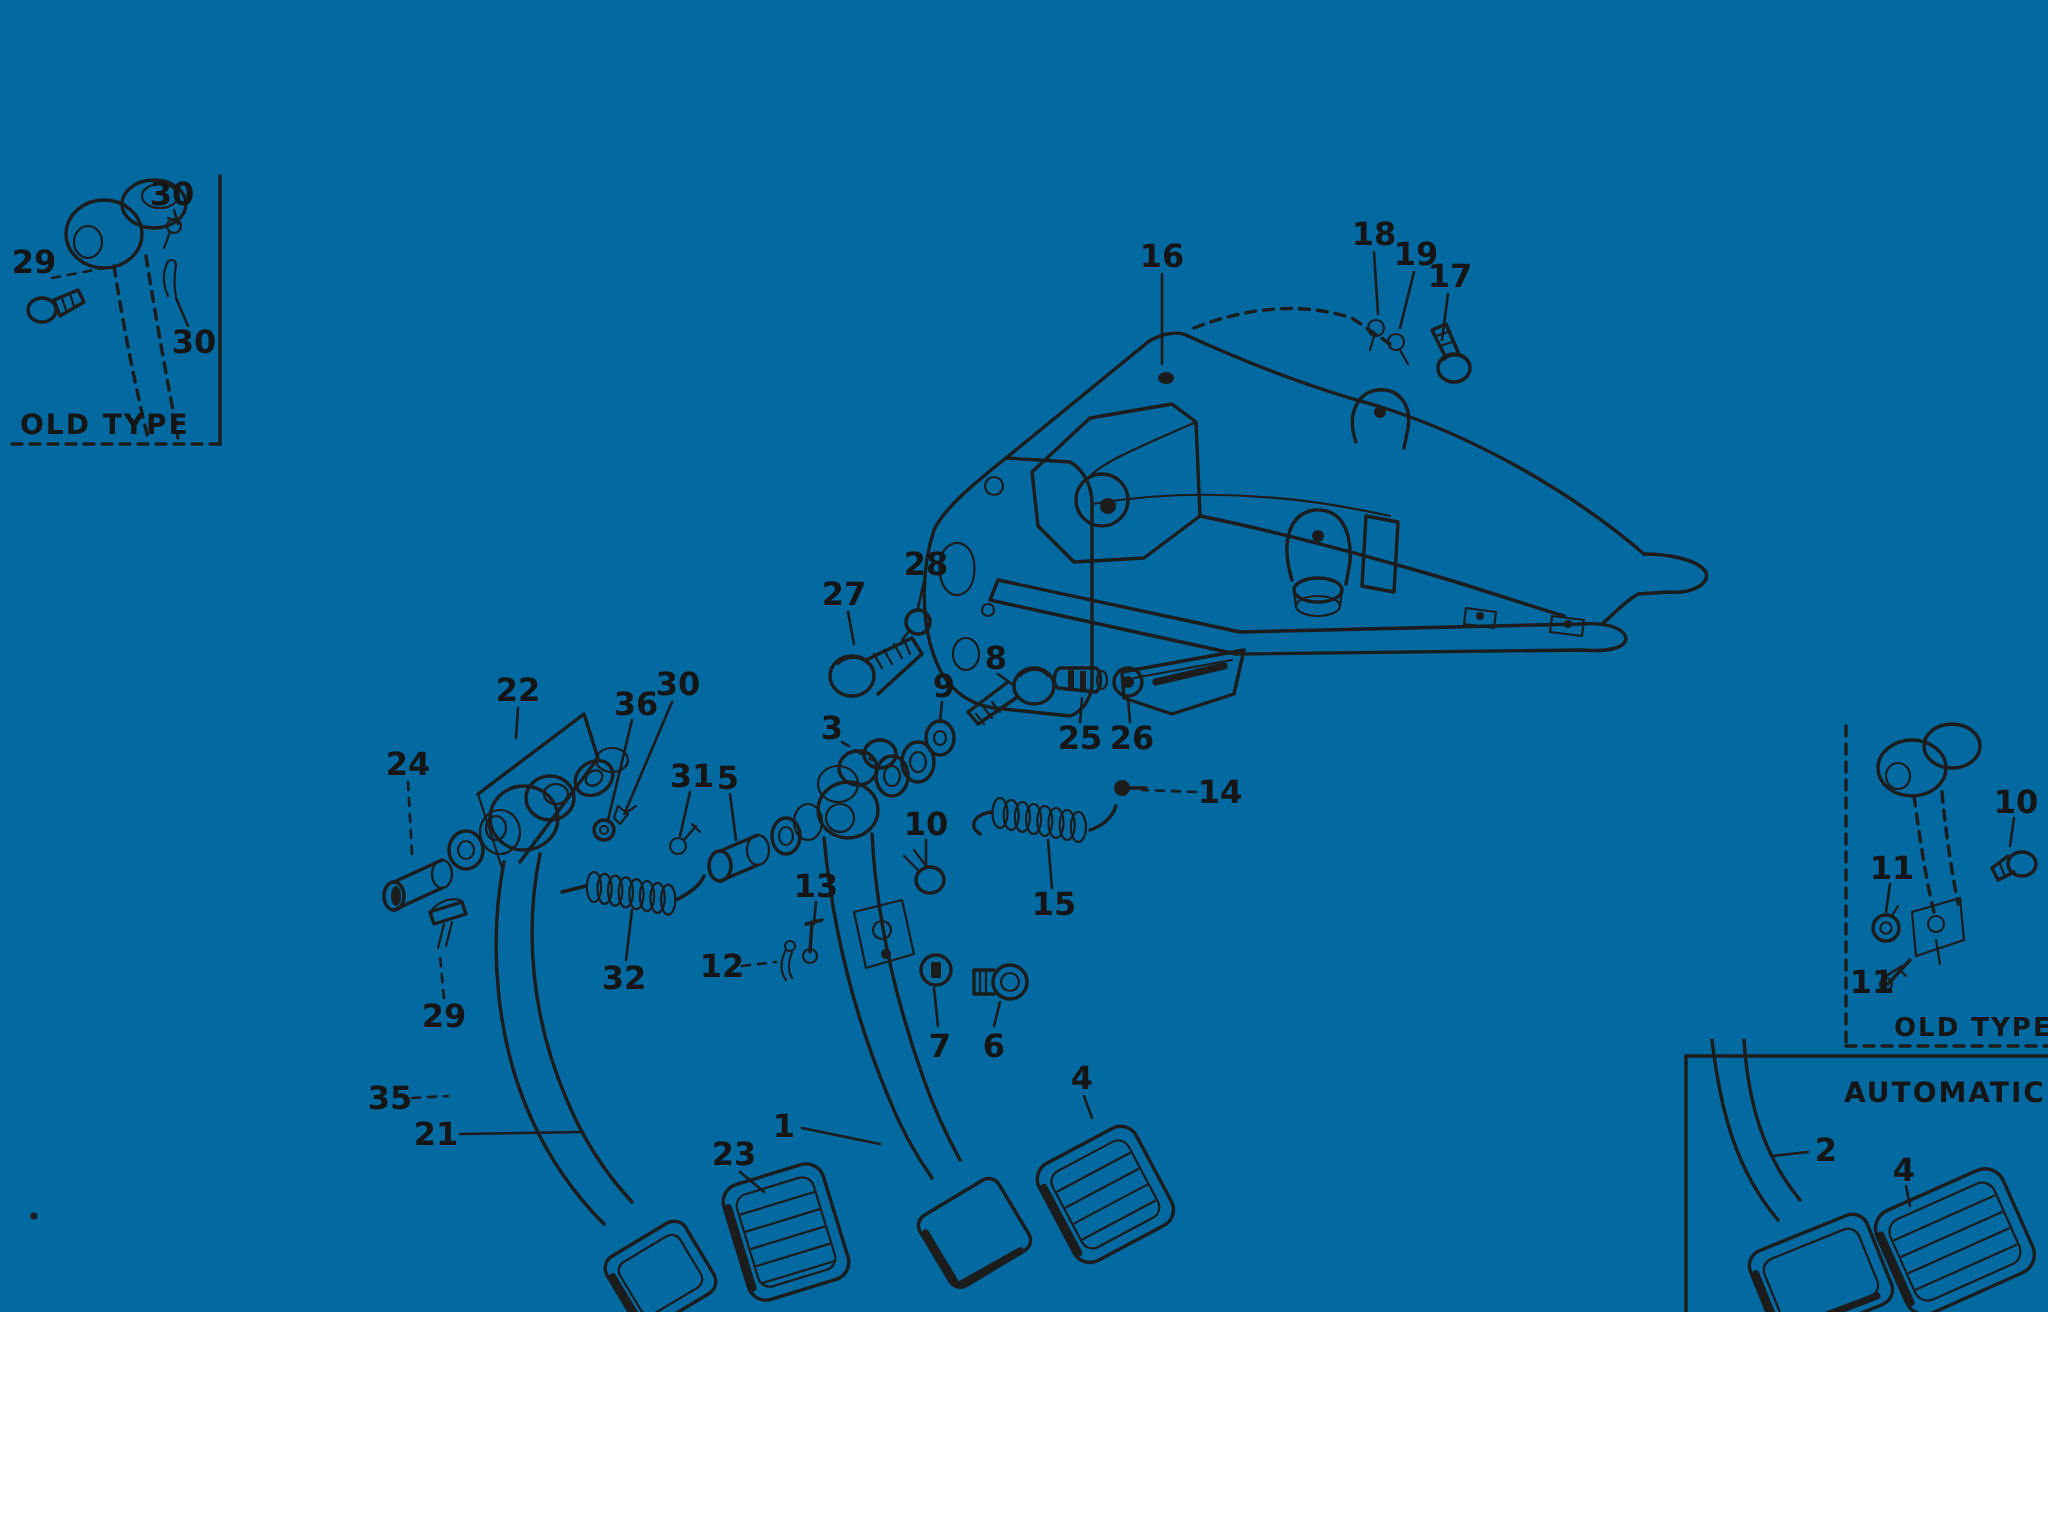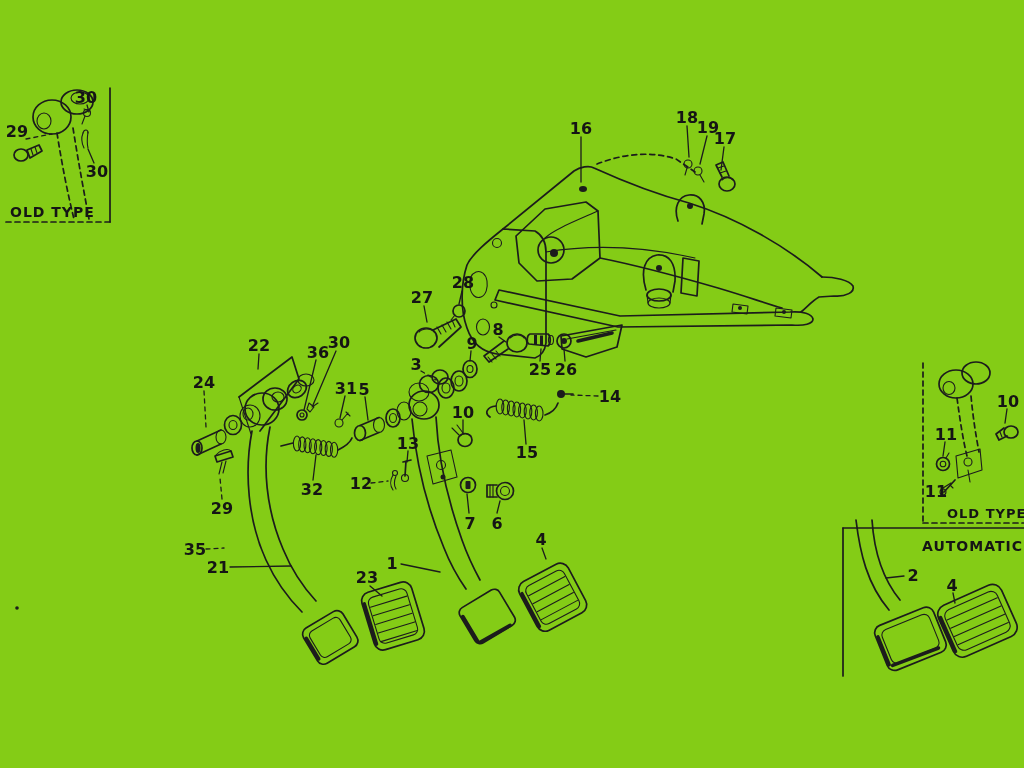--- a/index.html
+++ b/index.html
@@ -3,7 +3,7 @@
 <meta charset="utf-8">
 <style>
   html,body{margin:0;padding:0;background:#ffffff;}
-  .stage{position:relative;width:1024px;height:768px;background:#84cc16;overflow:hidden;
+  .stage{position:relative;width:1024px;height:656px;background:#0369a1;overflow:hidden;
          font-family:"DejaVu Sans","Liberation Sans",sans-serif;}
   svg{position:absolute;left:0;top:0;}
   .ln{fill:none;stroke:#1c1c1c;stroke-width:1.7;stroke-linecap:round;stroke-linejoin:round;}

